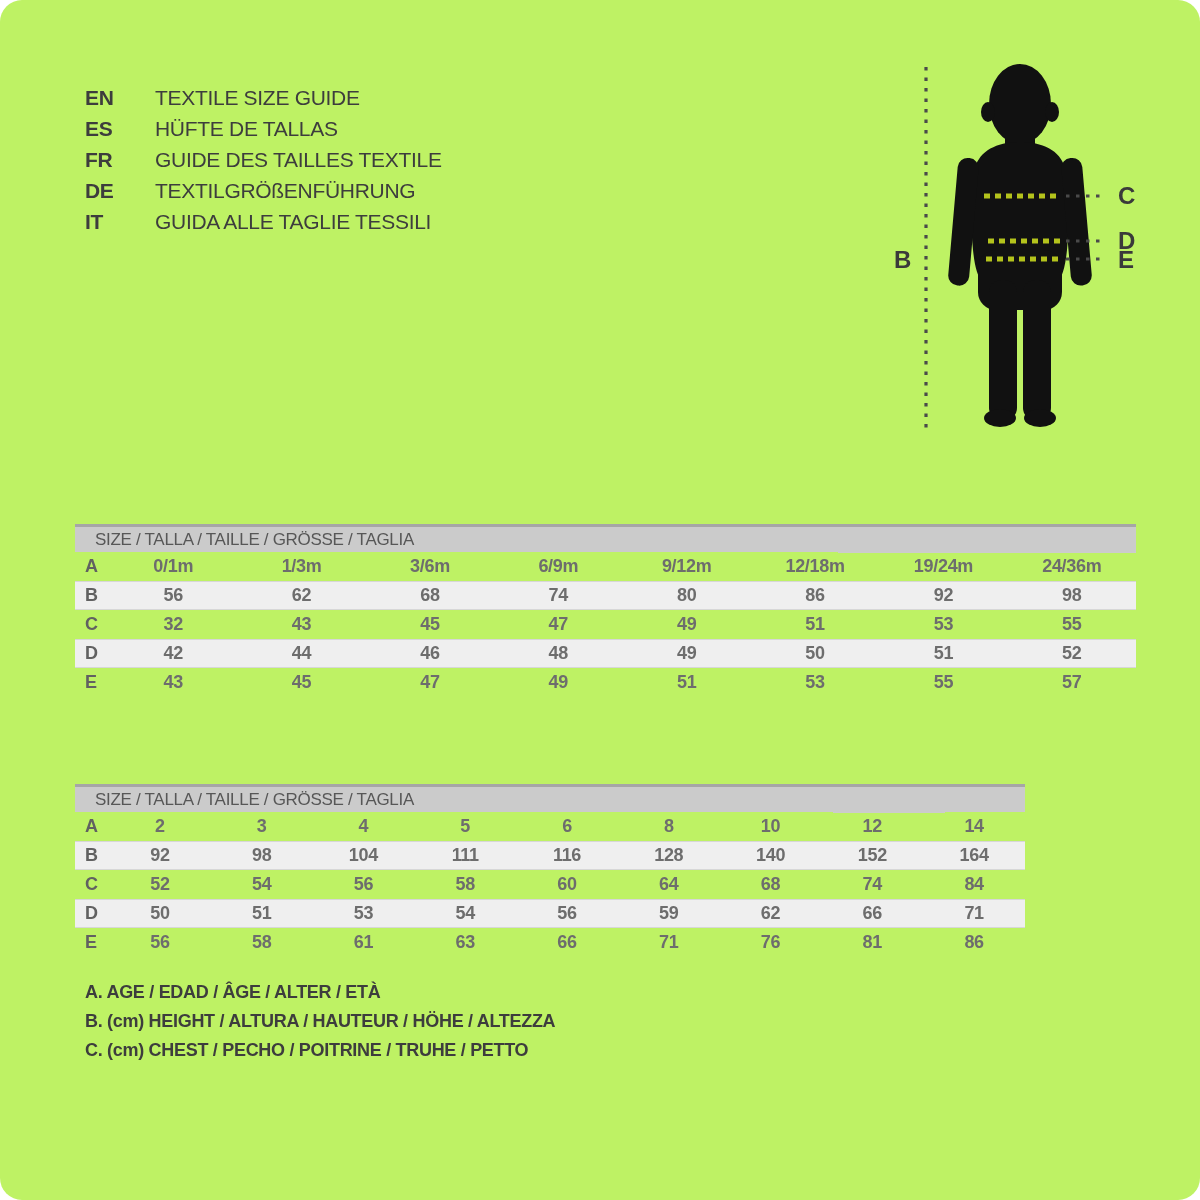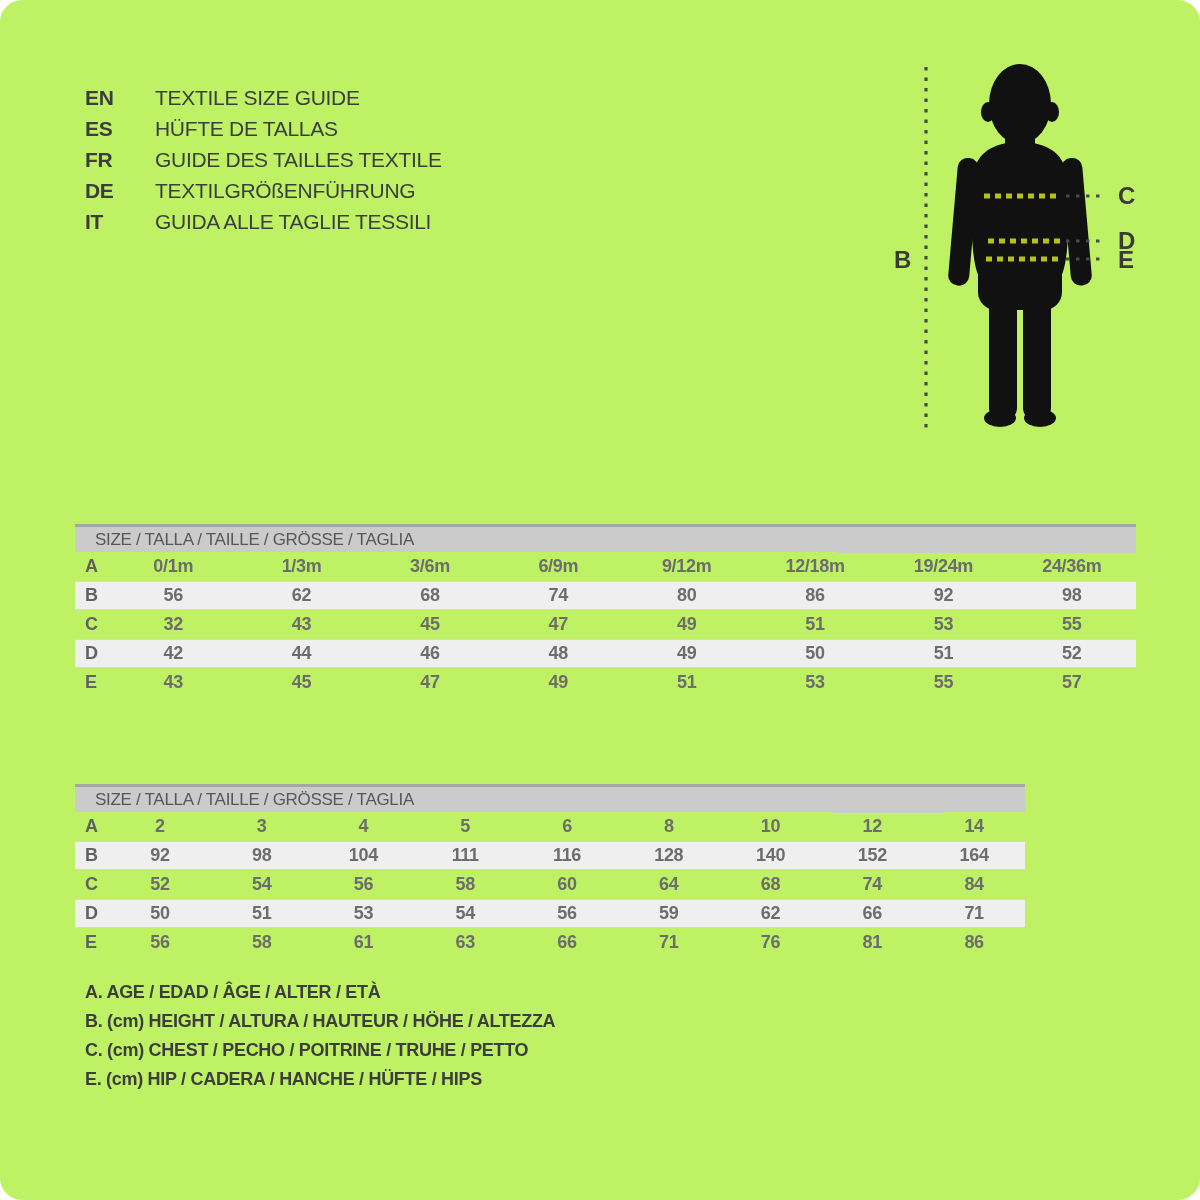--- a/index.html
+++ b/index.html
@@ -238,7 +238,6 @@
     <div>A. AGE / EDAD / ÂGE / ALTER / ETÀ</div>
     <div>B. (cm) HEIGHT / ALTURA / HAUTEUR / HÖHE / ALTEZZA</div>
     <div>C. (cm) CHEST / PECHO / POITRINE / TRUHE / PETTO</div>
-    <div>E. (cm) HIP / CADERA / HANCHE / HÜFTE / HIPS</div>
   </div>
 
 </div>

